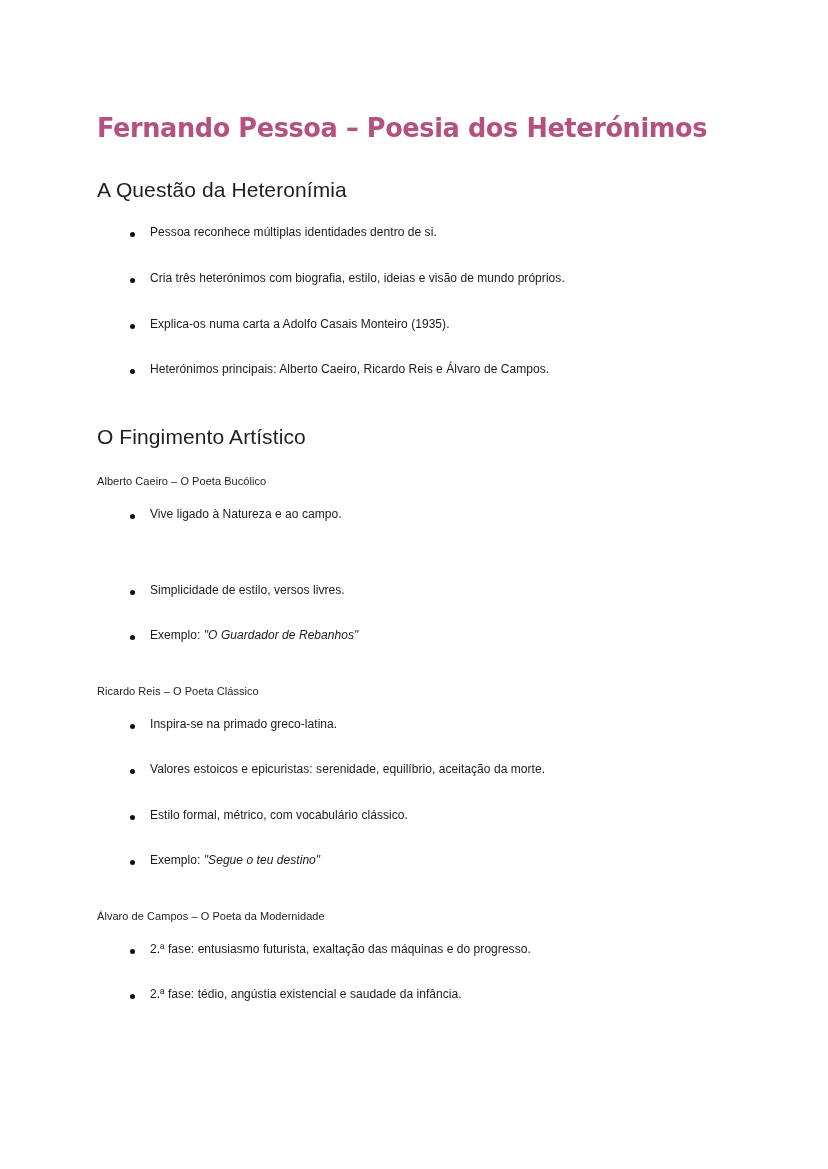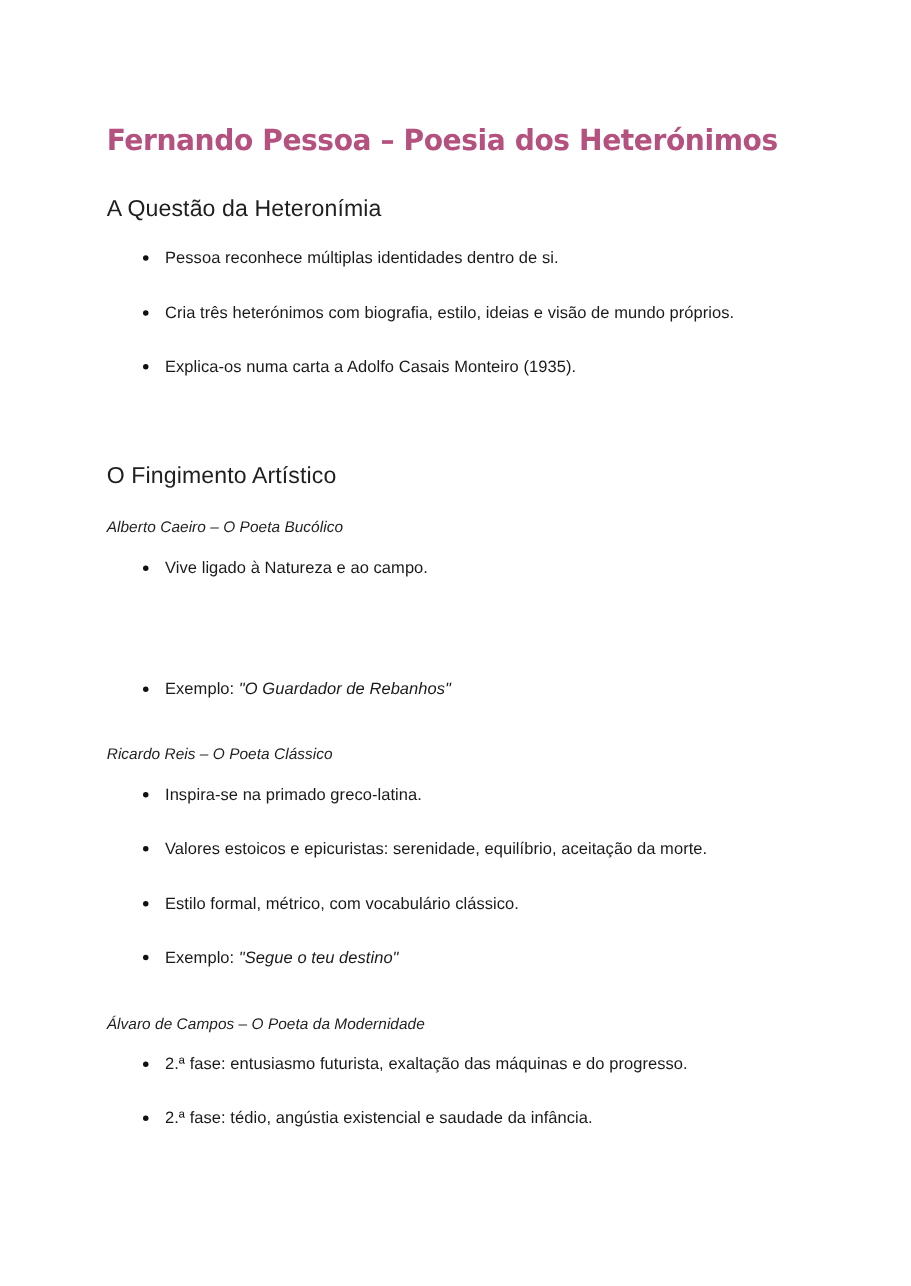--- a/index.html
+++ b/index.html
@@ -77,7 +77,7 @@
   .bullet-item {
     position: relative;
     padding-left: 53px;
-    font-size: 15px;
+    font-size: 12px;
     line-height: 1.3;
     color: #1a1a1a;
     letter-spacing: 0.05px;

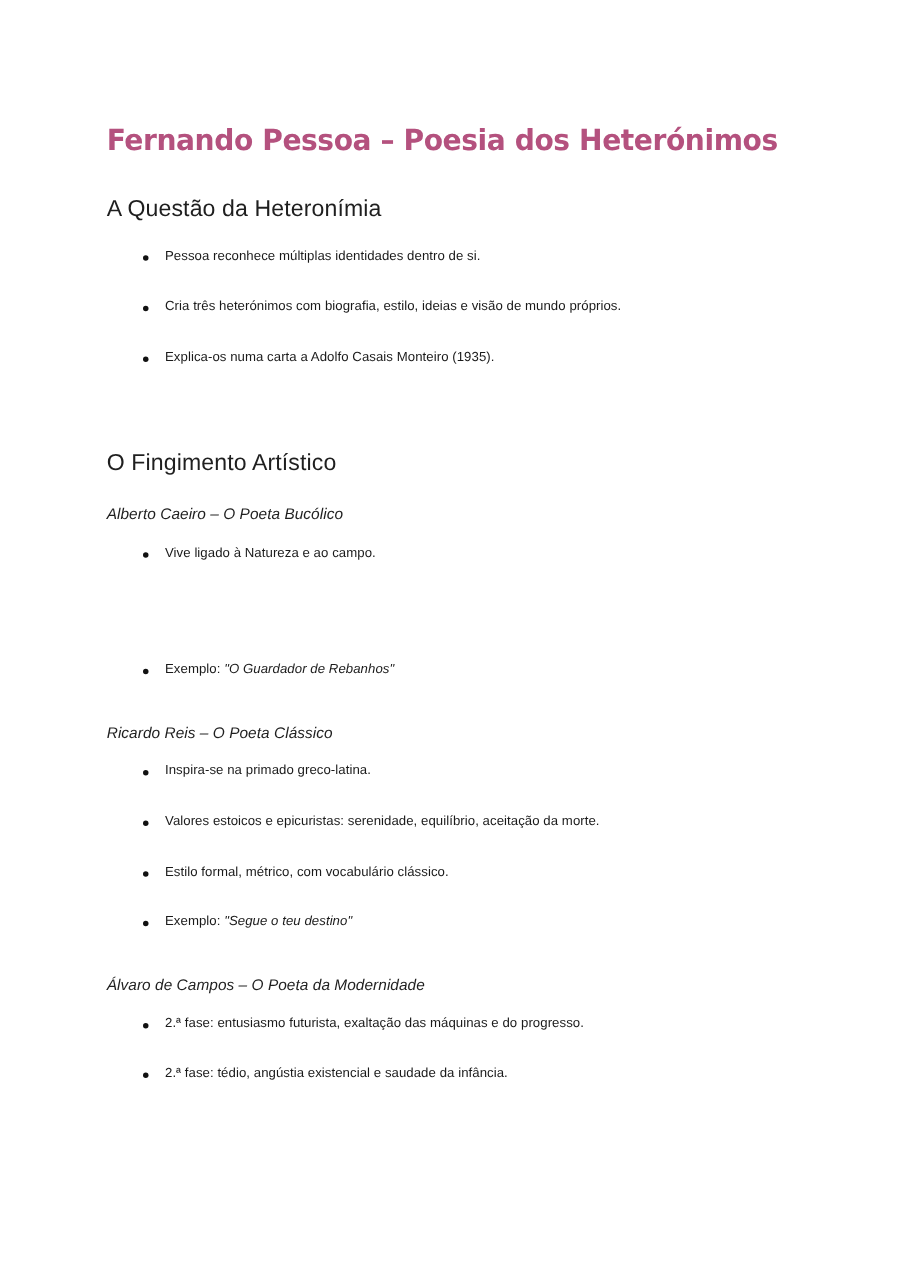--- a/index.html
+++ b/index.html
@@ -133,6 +133,9 @@
           <span>Explica-os numa carta a Adolfo Casais Monteiro (1935).</span>
         </li>
         <li class="bullet-gap" style="list-style:none"></li>
+        <li class="bullet-item">
+          <span>Heterónimos principais: Alberto Caeiro, Ricardo Reis e Álvaro de Campos.</span>
+        </li>
       </ul>
     </section>
 

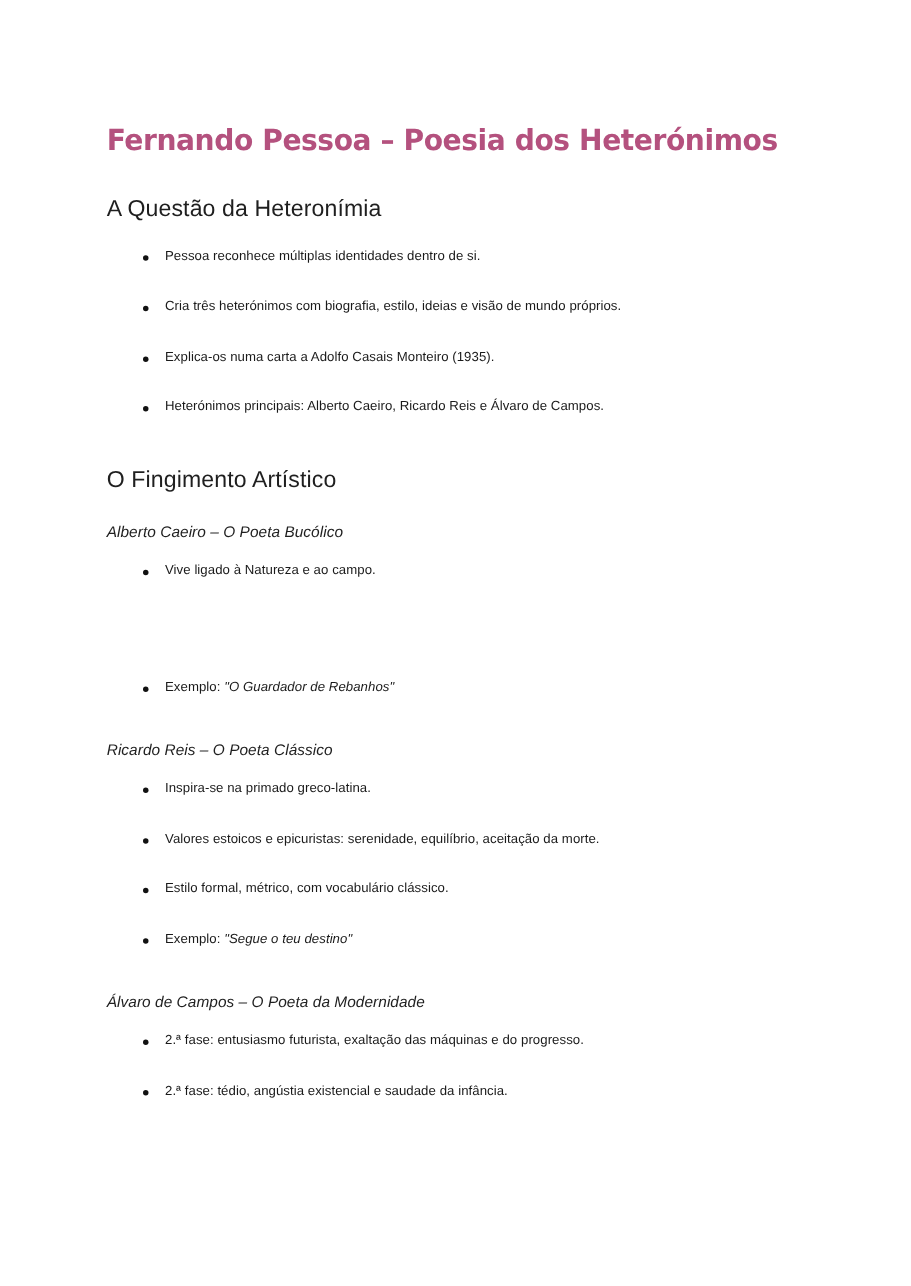--- a/index.html
+++ b/index.html
@@ -61,11 +61,10 @@
   .sub-heading {
     margin: 0;
     font-weight: 400;
-    font-size: 14px;
+    font-size: 11px;
     line-height: 1.35;
     color: #1f1f1f;
     letter-spacing: 0.05px;
-    font-style: italic;
   }
 
   .bullet-list {

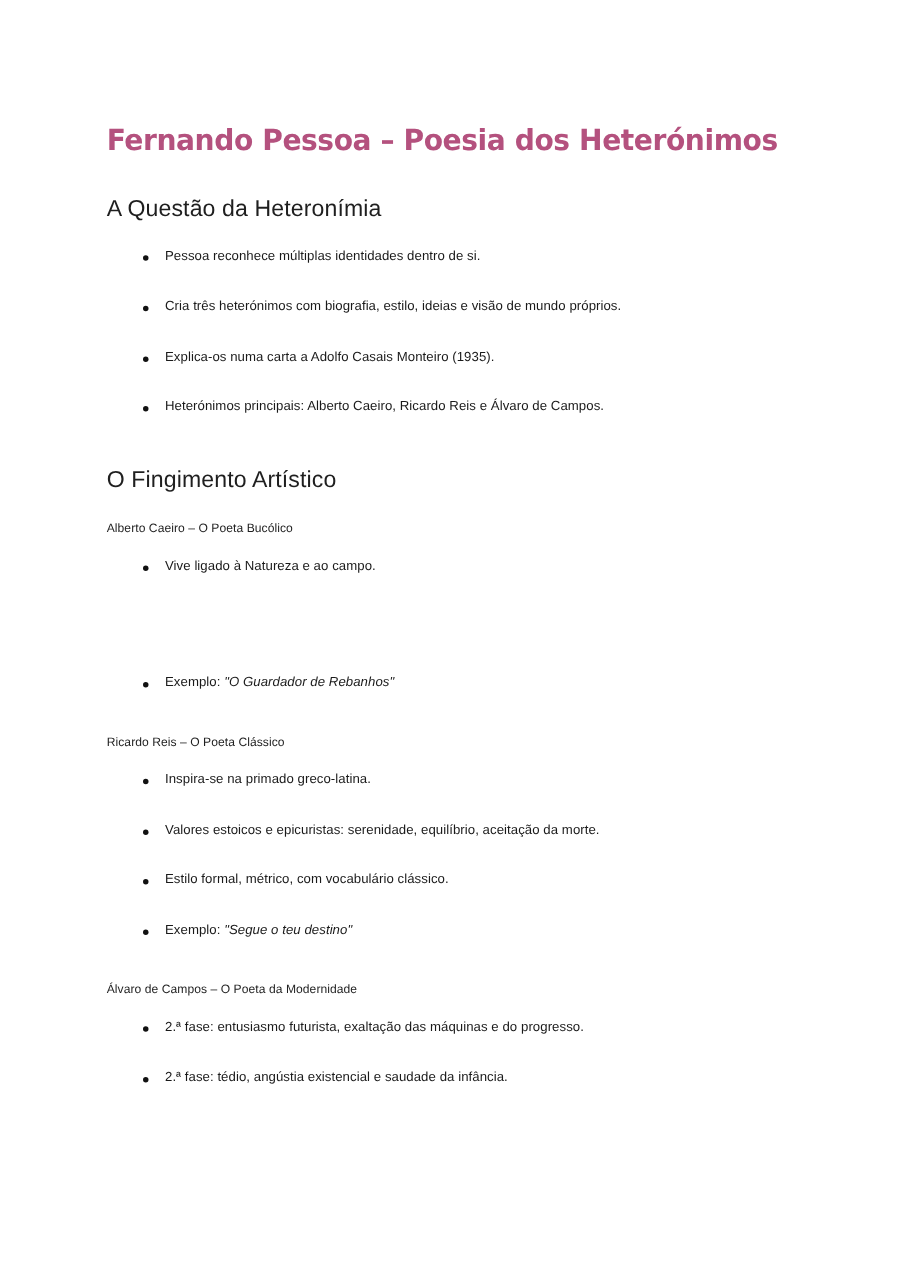--- a/index.html
+++ b/index.html
@@ -155,6 +155,9 @@
         </li>
         <li class="bullet-gap" style="list-style:none"></li>
         <li class="bullet-gap" style="list-style:none"></li>
+        <li class="bullet-item">
+          <span>Simplicidade de estilo, versos livres.</span>
+        </li>
         <li class="bullet-gap" style="list-style:none"></li>
         <li class="bullet-item">
           <span>Exemplo: </span><span class="em">"O Guardador de Rebanhos"</span>

